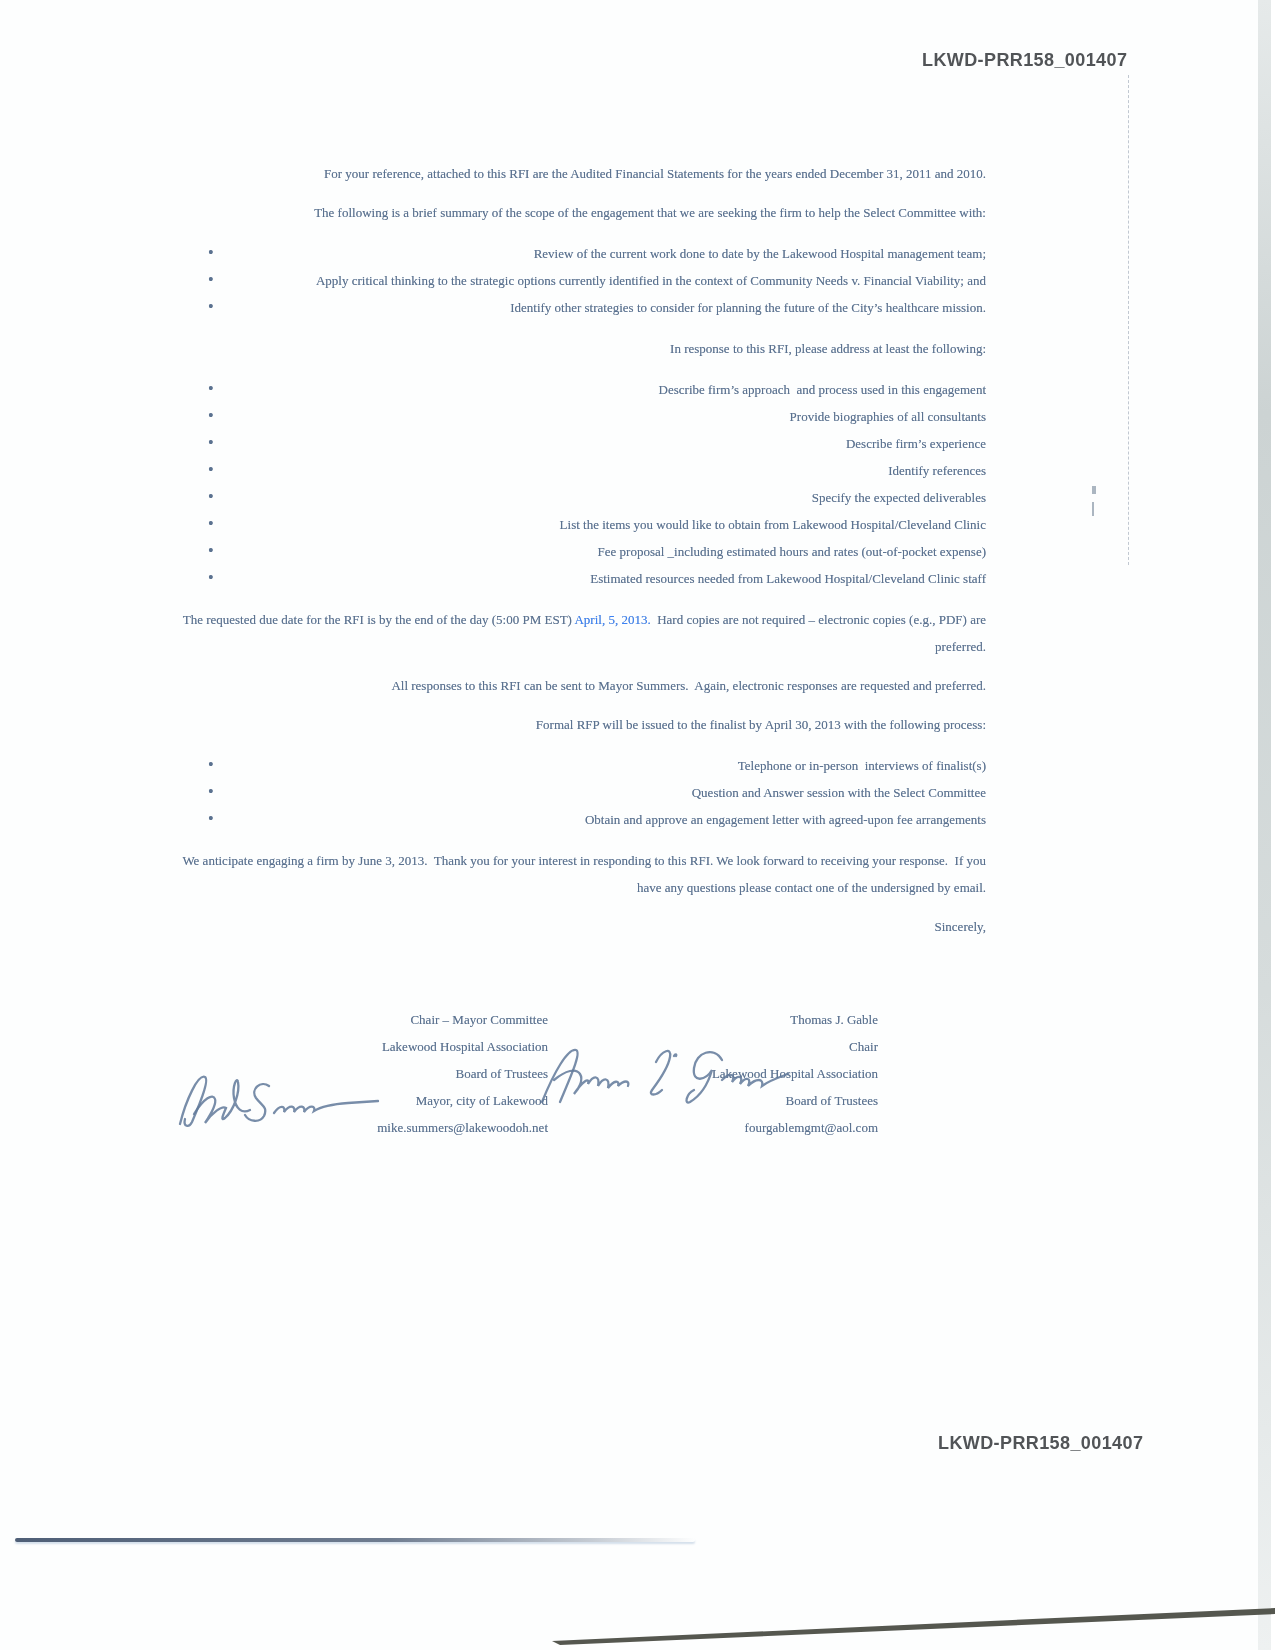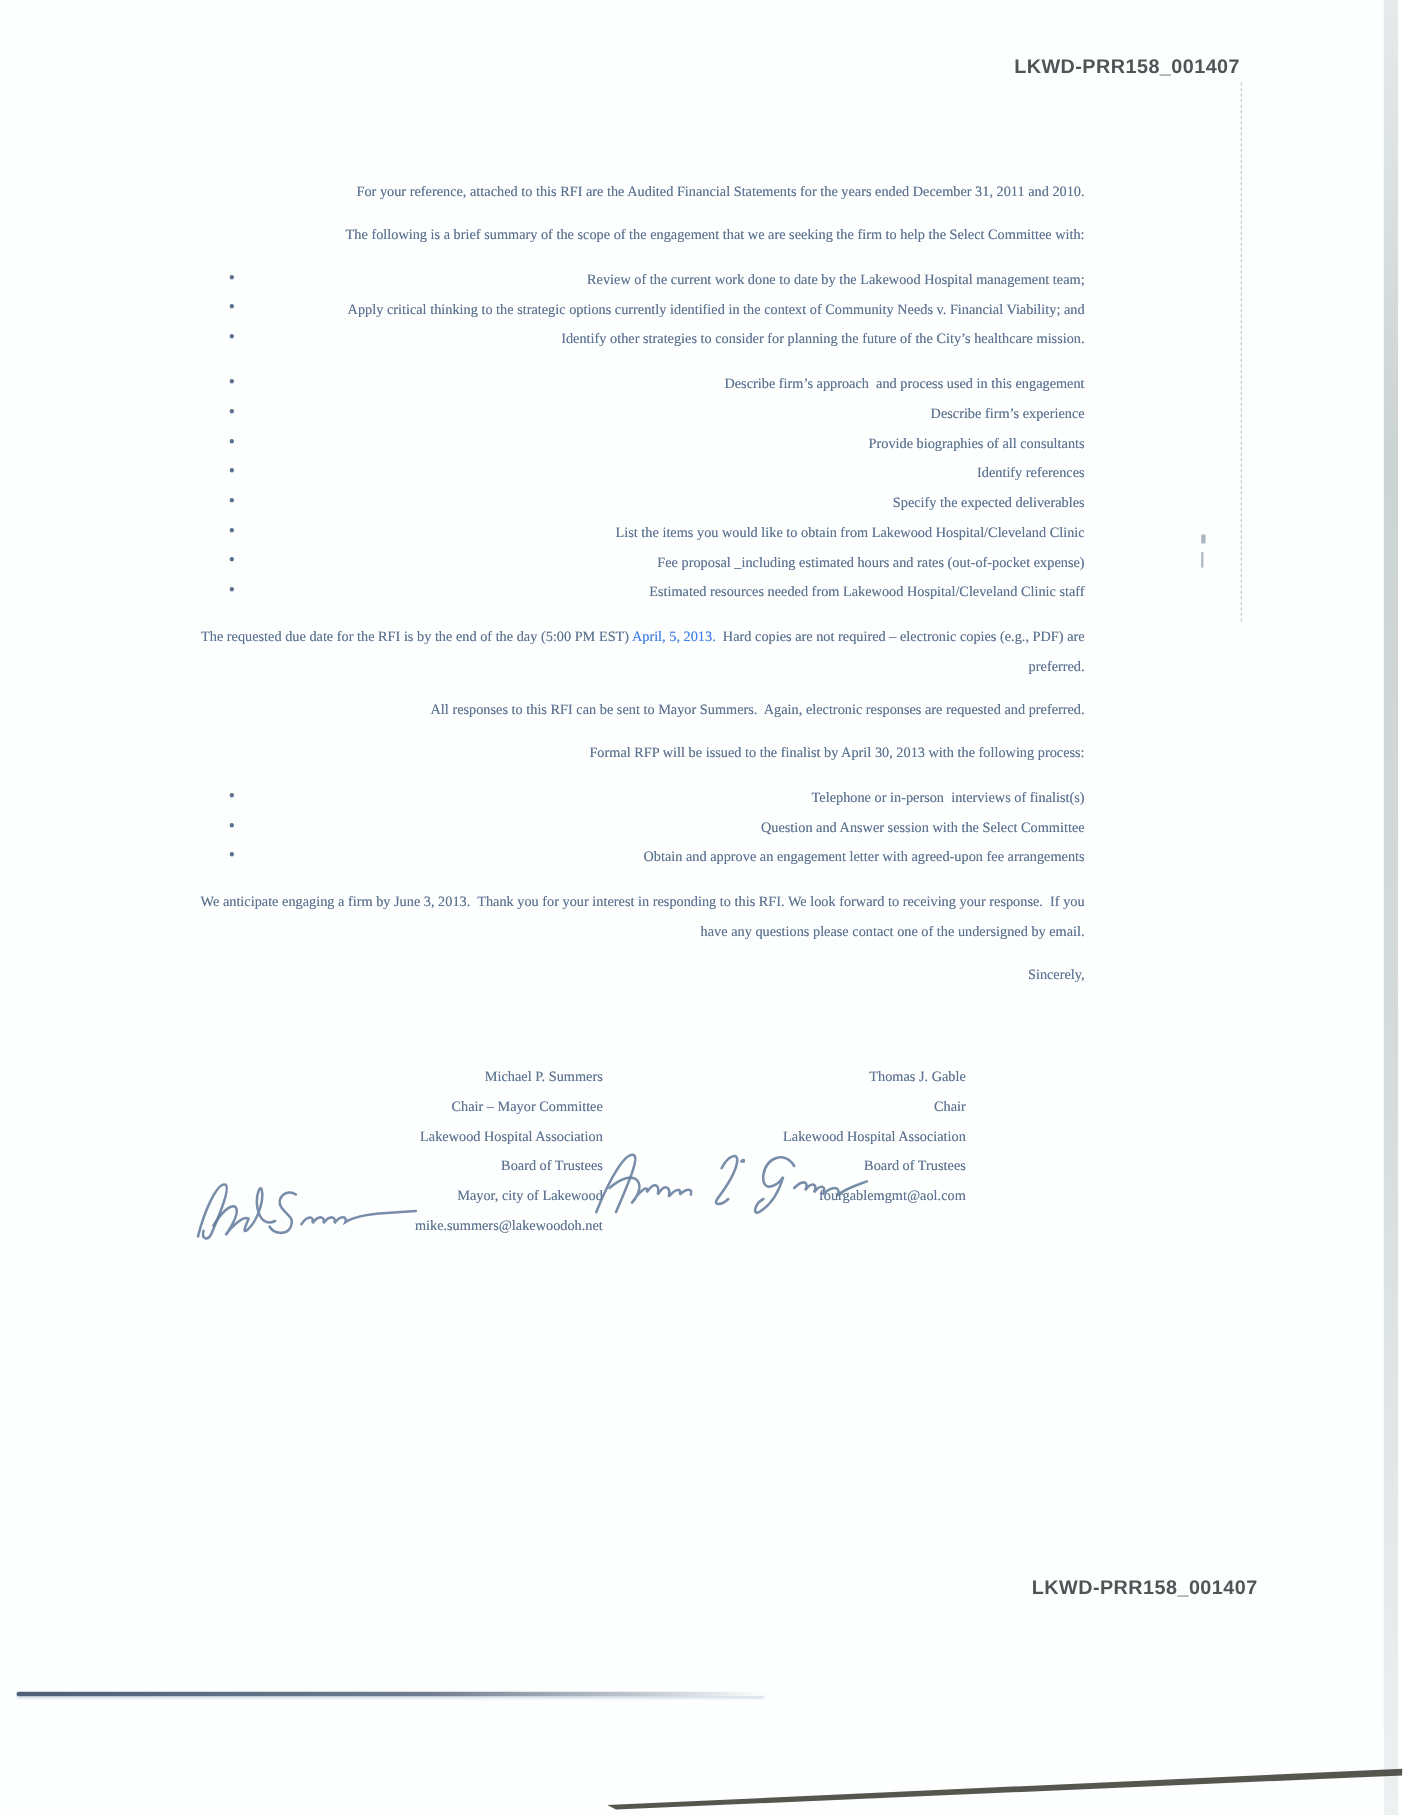--- a/index.html
+++ b/index.html
@@ -87,6 +87,7 @@
       <li>Identify other strategies to consider for planning the future of the City’s healthcare mission.</li>
     </ul>
 
+    <p class="single">In response to this RFI, please address at least the following:</p>
 
     <ul>
       <li>Describe firm’s approach  and process used in this engagement</li>

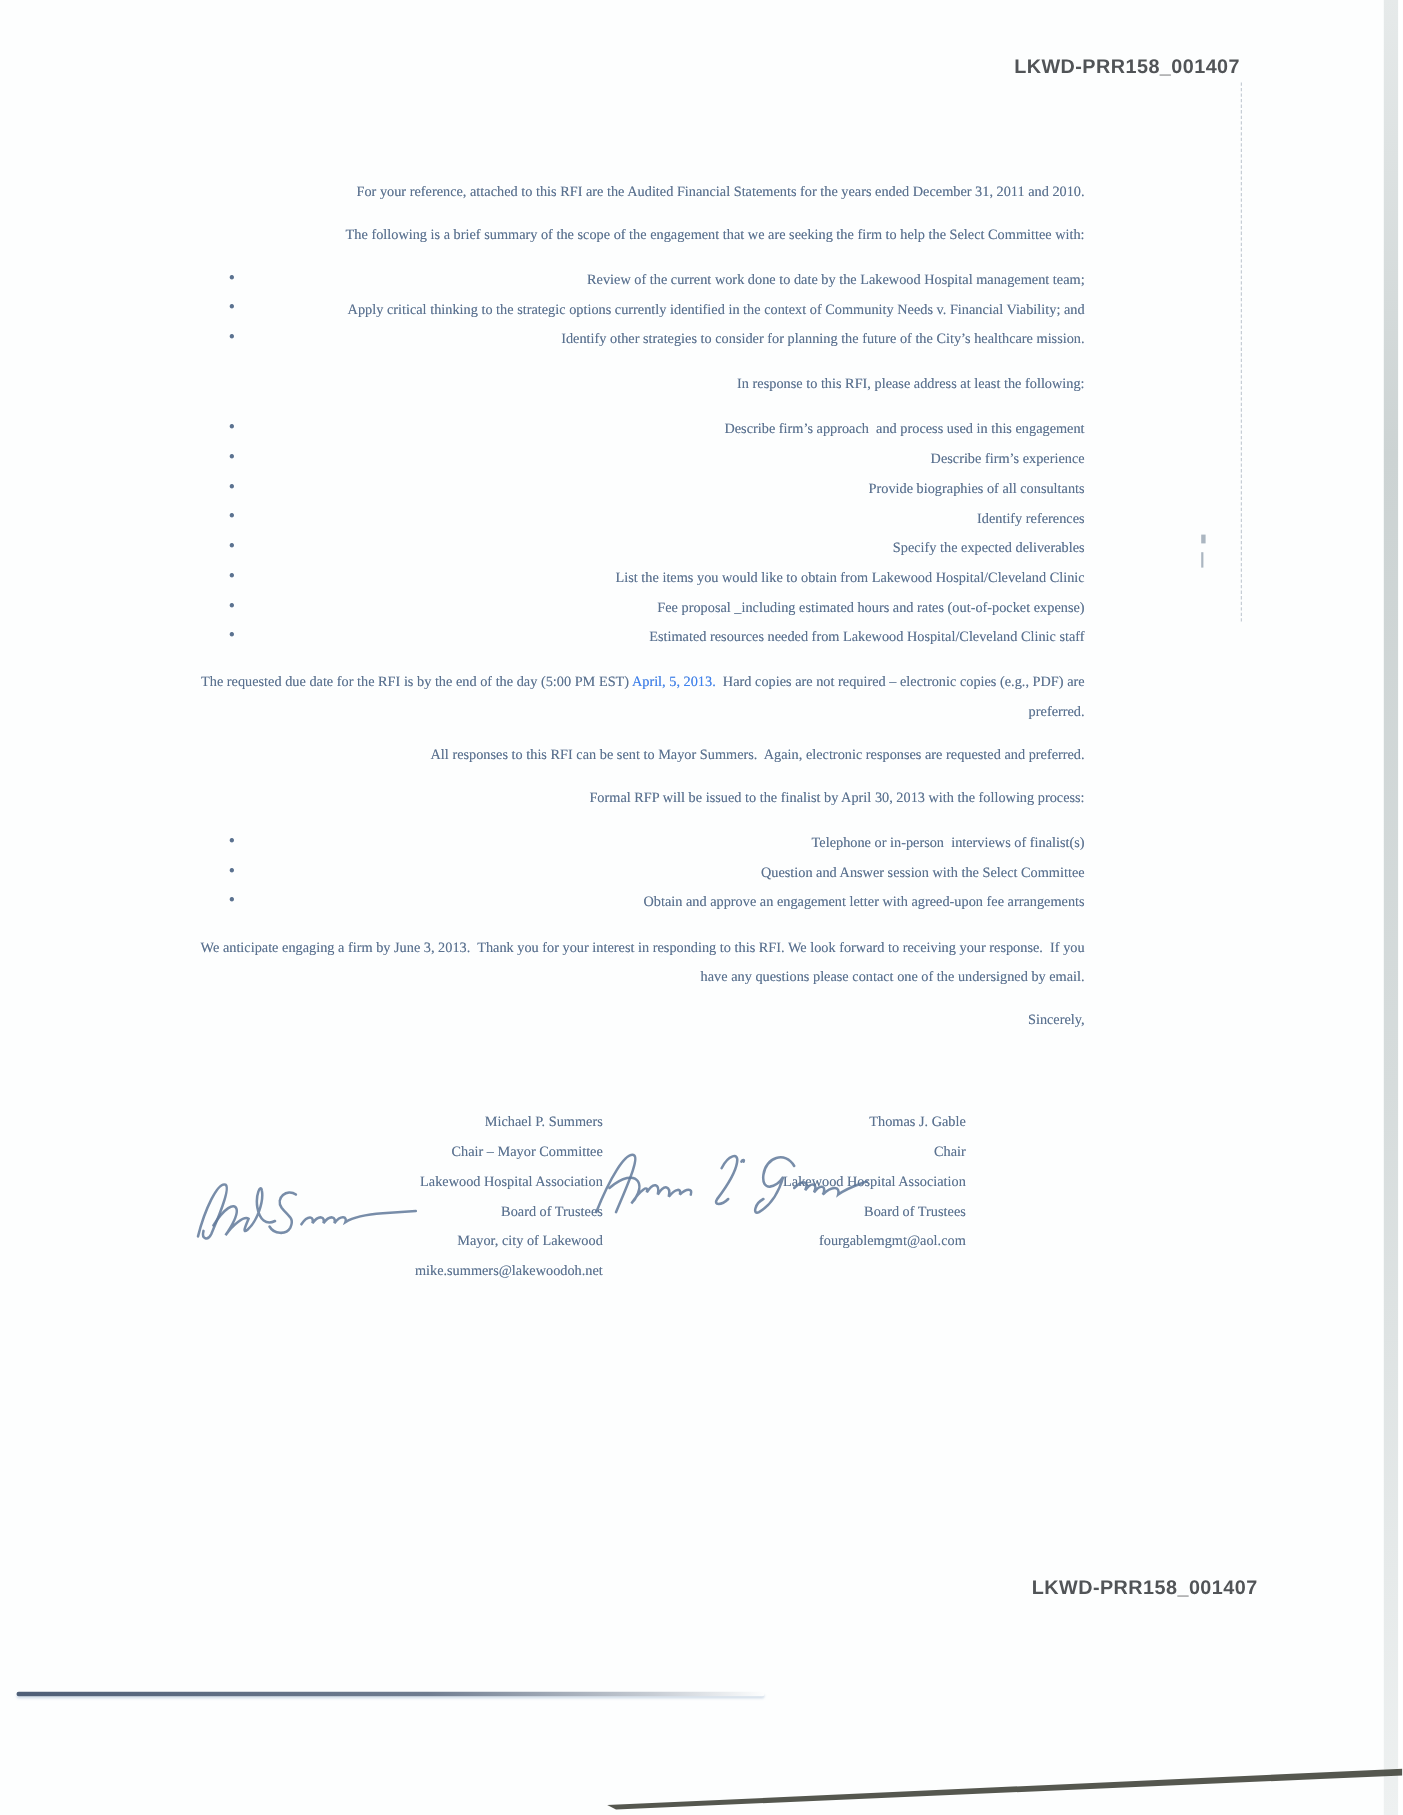--- a/index.html
+++ b/index.html
@@ -91,8 +91,8 @@
 
     <ul>
       <li>Describe firm’s approach  and process used in this engagement</li>
+      <li>Provide biographies of all consultants</li>
       <li>Describe firm’s experience</li>
-      <li>Provide biographies of all consultants</li>
       <li>Identify references</li>
       <li>Specify the expected deliverables</li>
       <li>List the items you would like to obtain from Lakewood Hospital/Cleveland Clinic</li>

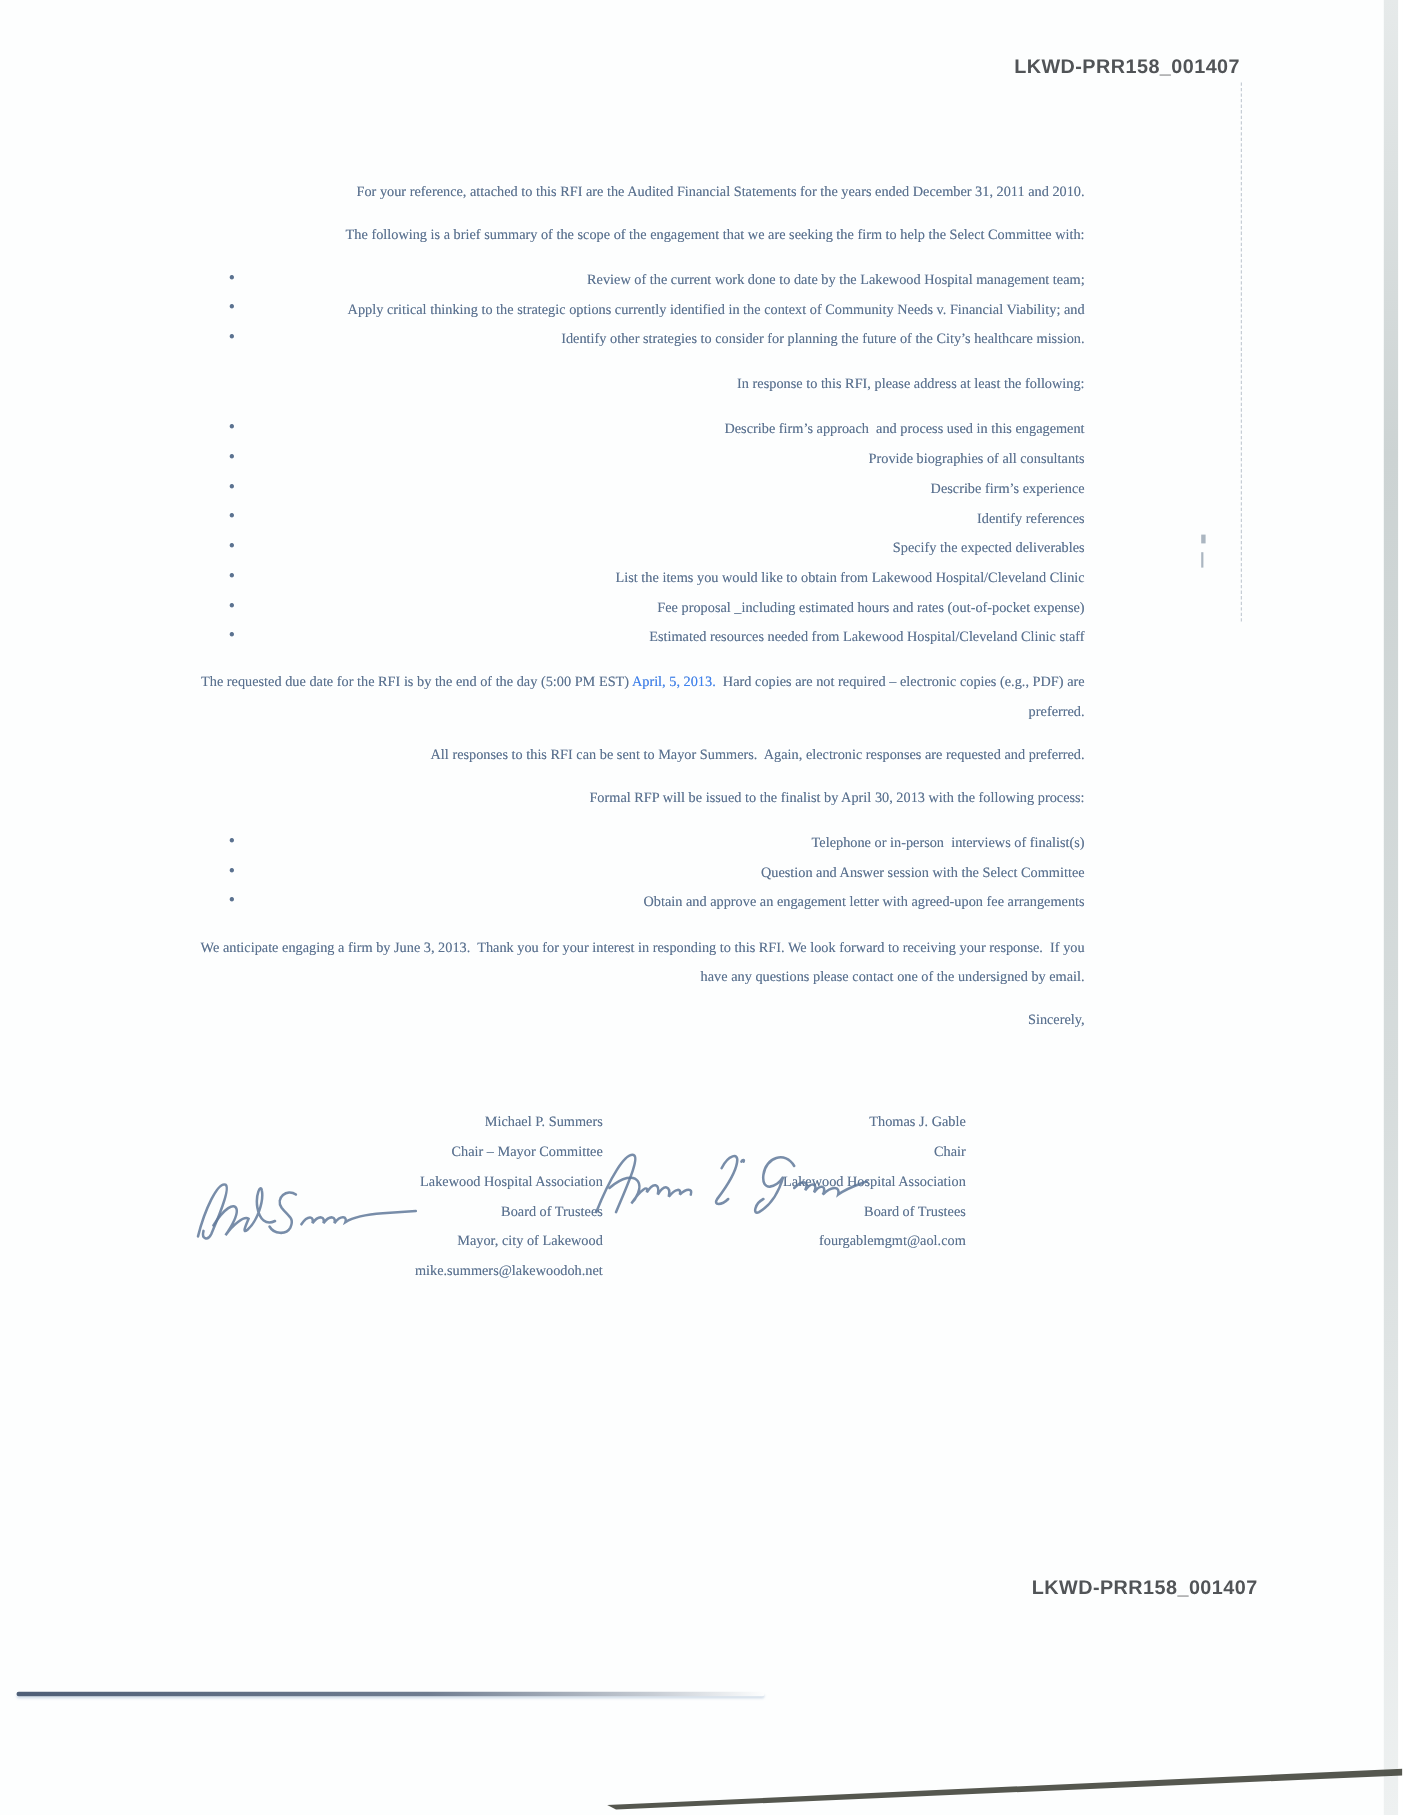--- a/index.html
+++ b/index.html
@@ -117,7 +117,6 @@
 
     <div class="sig-row">
       <div class="sig-col-left">
-        <div>Michael P. Summers</div>
         <div>Chair – Mayor Committee</div>
         <div>Lakewood Hospital Association</div>
         <div class="indent1">Board of Trustees</div>

